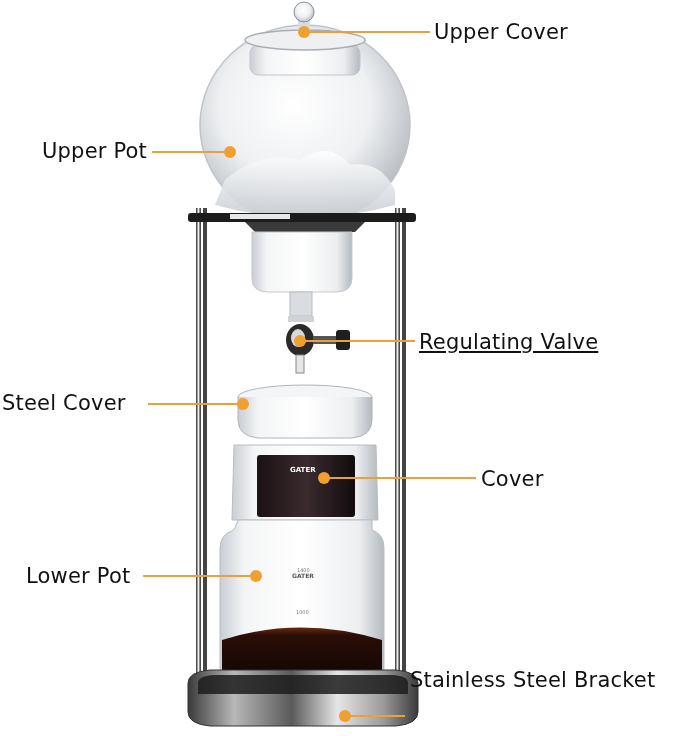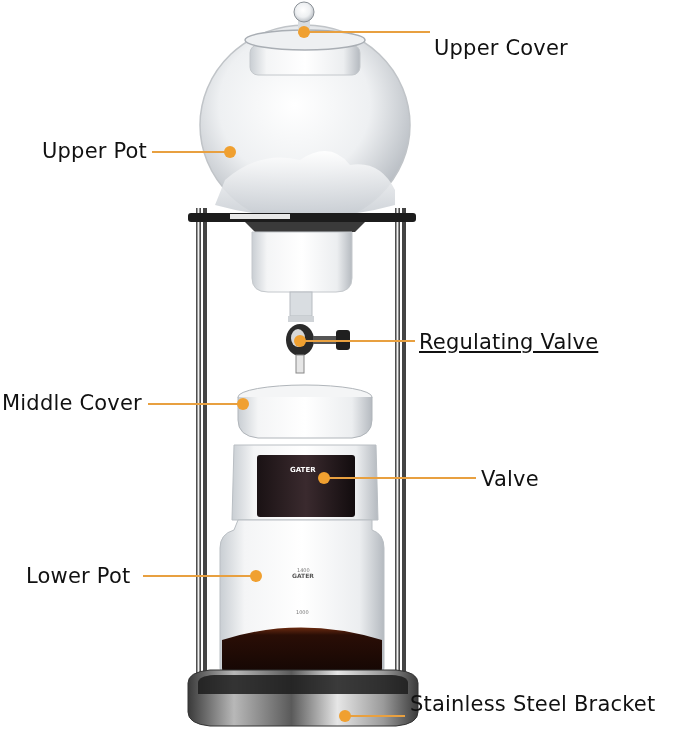--- a/index.html
+++ b/index.html
@@ -140,7 +140,7 @@
     </g>
   </svg>
 
-  <div class="label" style="left:434px;top:20px;margin-top:16px;">Upper Cover</div>
+  <div class="label" style="left:434px;top:20px;">Upper Cover</div>
   <div class="label" style="left:42px;top:139px;text-align:center;">Upper Pot</div>
   <div class="label" style="left:419px;top:330px;text-decoration:underline;">Regulating Valve</div>
   <div class="label" style="left:2px;top:391px;">Middle Cover</div>

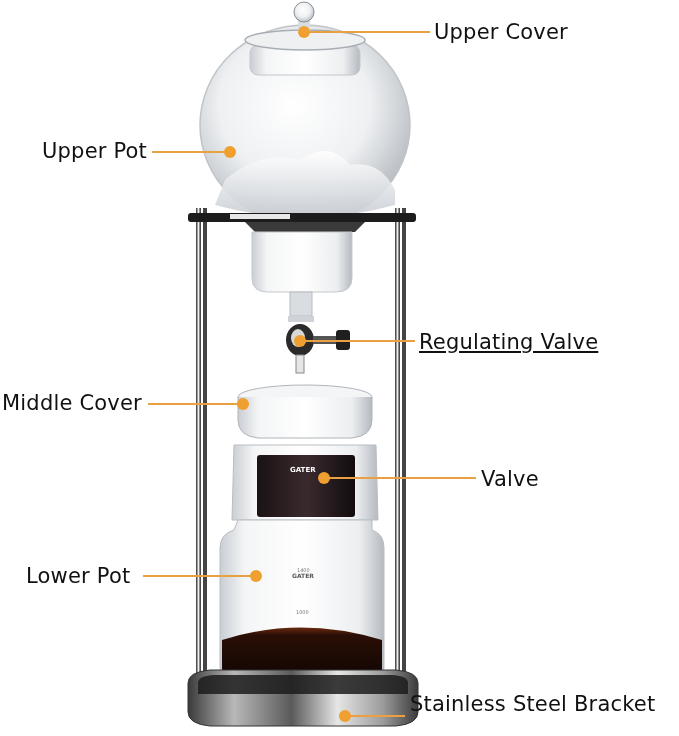--- a/index.html
+++ b/index.html
@@ -143,7 +143,7 @@
   <div class="label" style="left:434px;top:20px;">Upper Cover</div>
   <div class="label" style="left:42px;top:139px;text-align:center;">Upper Pot</div>
   <div class="label" style="left:419px;top:330px;text-decoration:underline;">Regulating Valve</div>
-  <div class="label" style="left:2px;top:391px;">Middle Cover</div>
+  <div class="label" style="left:2px;top:391px;">Steel Cover</div>
   <div class="label" style="left:481px;top:467px;">Valve</div>
   <div class="label" style="left:26px;top:564px;">Lower Pot</div>
   <div class="label" style="left:410px;top:668px;margin-top:24px;">Stainless Steel Bracket</div>

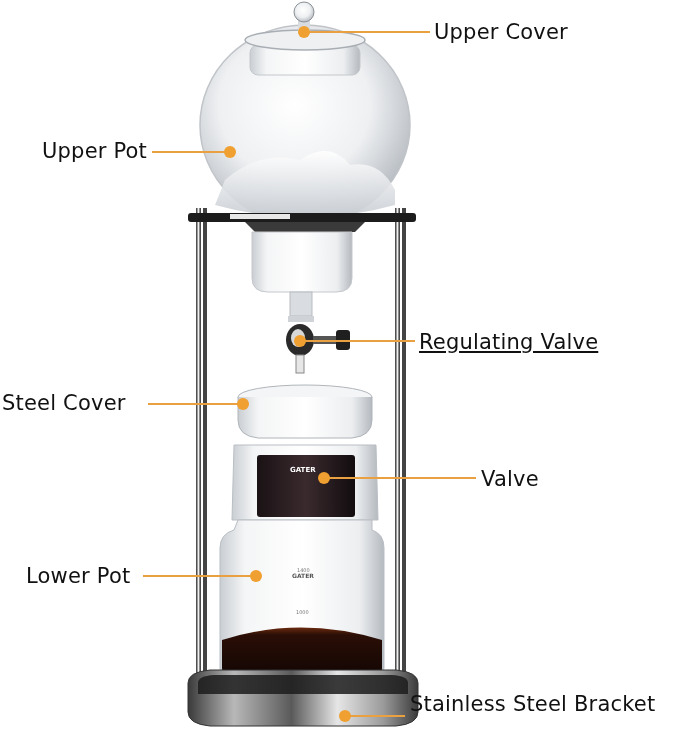--- a/index.html
+++ b/index.html
@@ -144,7 +144,7 @@
   <div class="label" style="left:42px;top:139px;text-align:center;">Upper Pot</div>
   <div class="label" style="left:419px;top:330px;text-decoration:underline;">Regulating Valve</div>
   <div class="label" style="left:2px;top:391px;">Steel Cover</div>
-  <div class="label" style="left:481px;top:467px;">Valve</div>
+  <div class="label" style="left:481px;top:467px;">Cover</div>
   <div class="label" style="left:26px;top:564px;">Lower Pot</div>
   <div class="label" style="left:410px;top:668px;margin-top:24px;">Stainless Steel Bracket</div>
 </div>

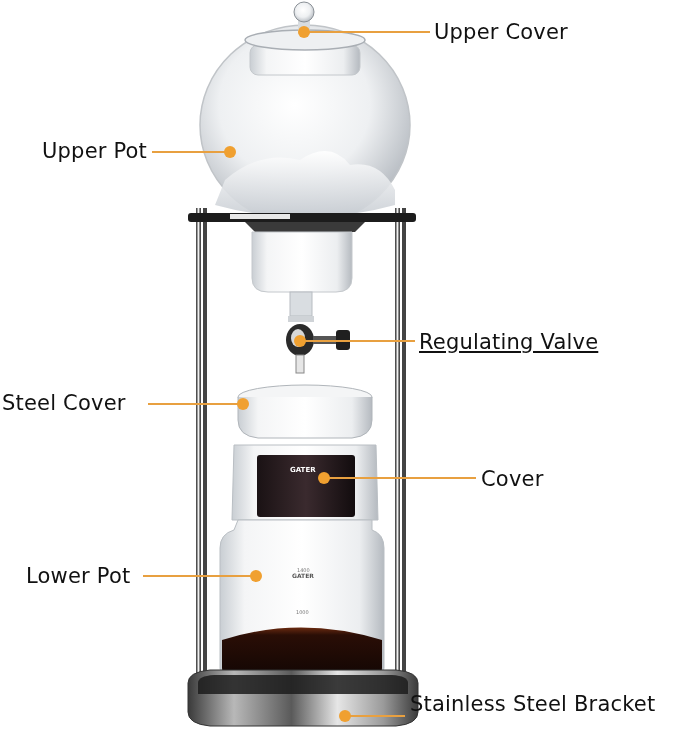--- a/index.html
+++ b/index.html
@@ -146,7 +146,7 @@
   <div class="label" style="left:2px;top:391px;">Steel Cover</div>
   <div class="label" style="left:481px;top:467px;">Cover</div>
   <div class="label" style="left:26px;top:564px;">Lower Pot</div>
-  <div class="label" style="left:410px;top:668px;margin-top:24px;">Stainless Steel Bracket</div>
+  <div class="label" style="left:410px;top:668px;">Stainless Steel Bracket</div>
 </div>
 
 </body></html>

